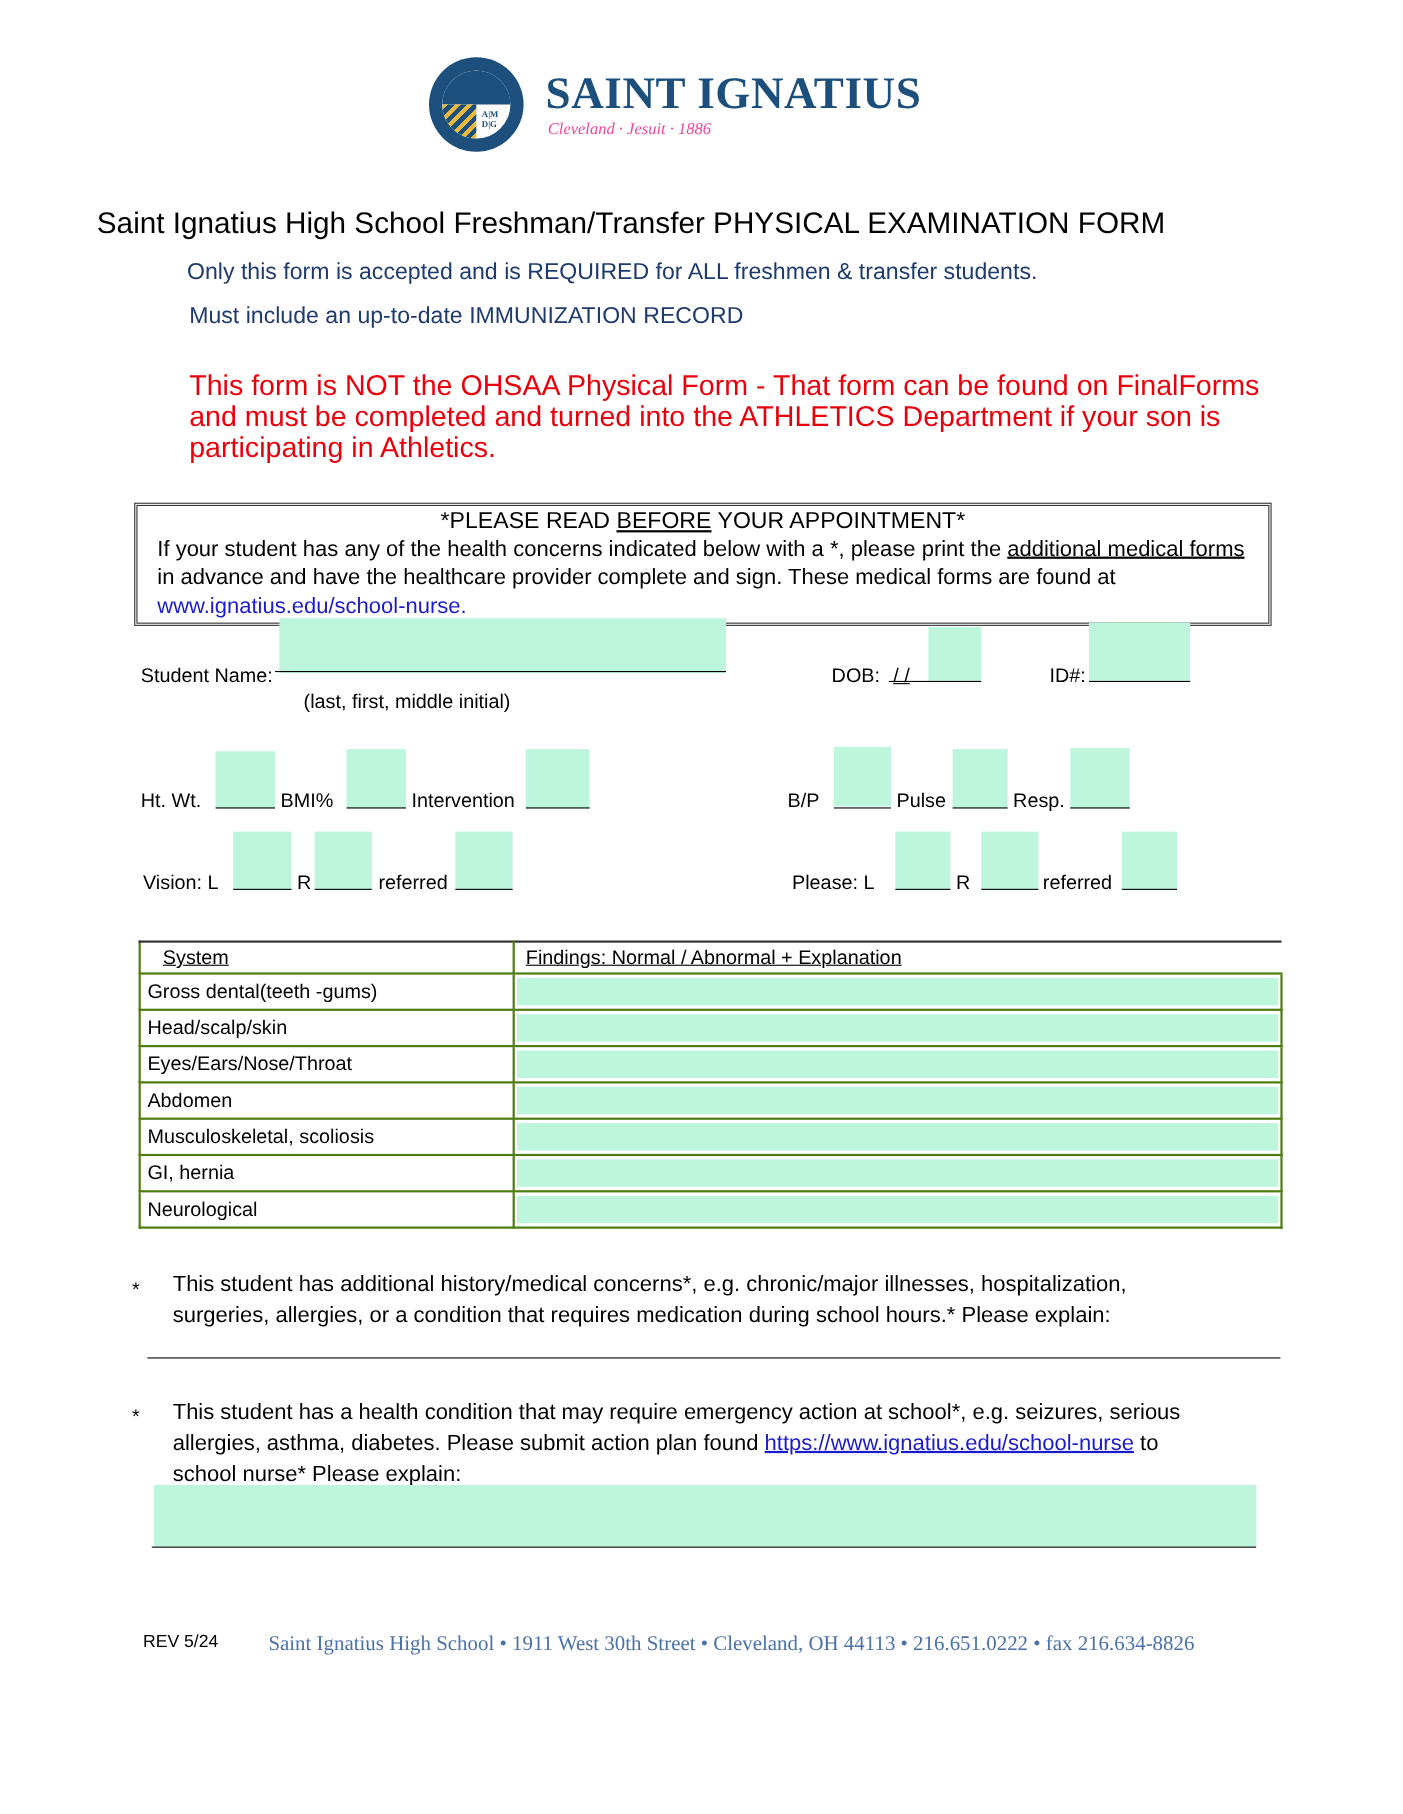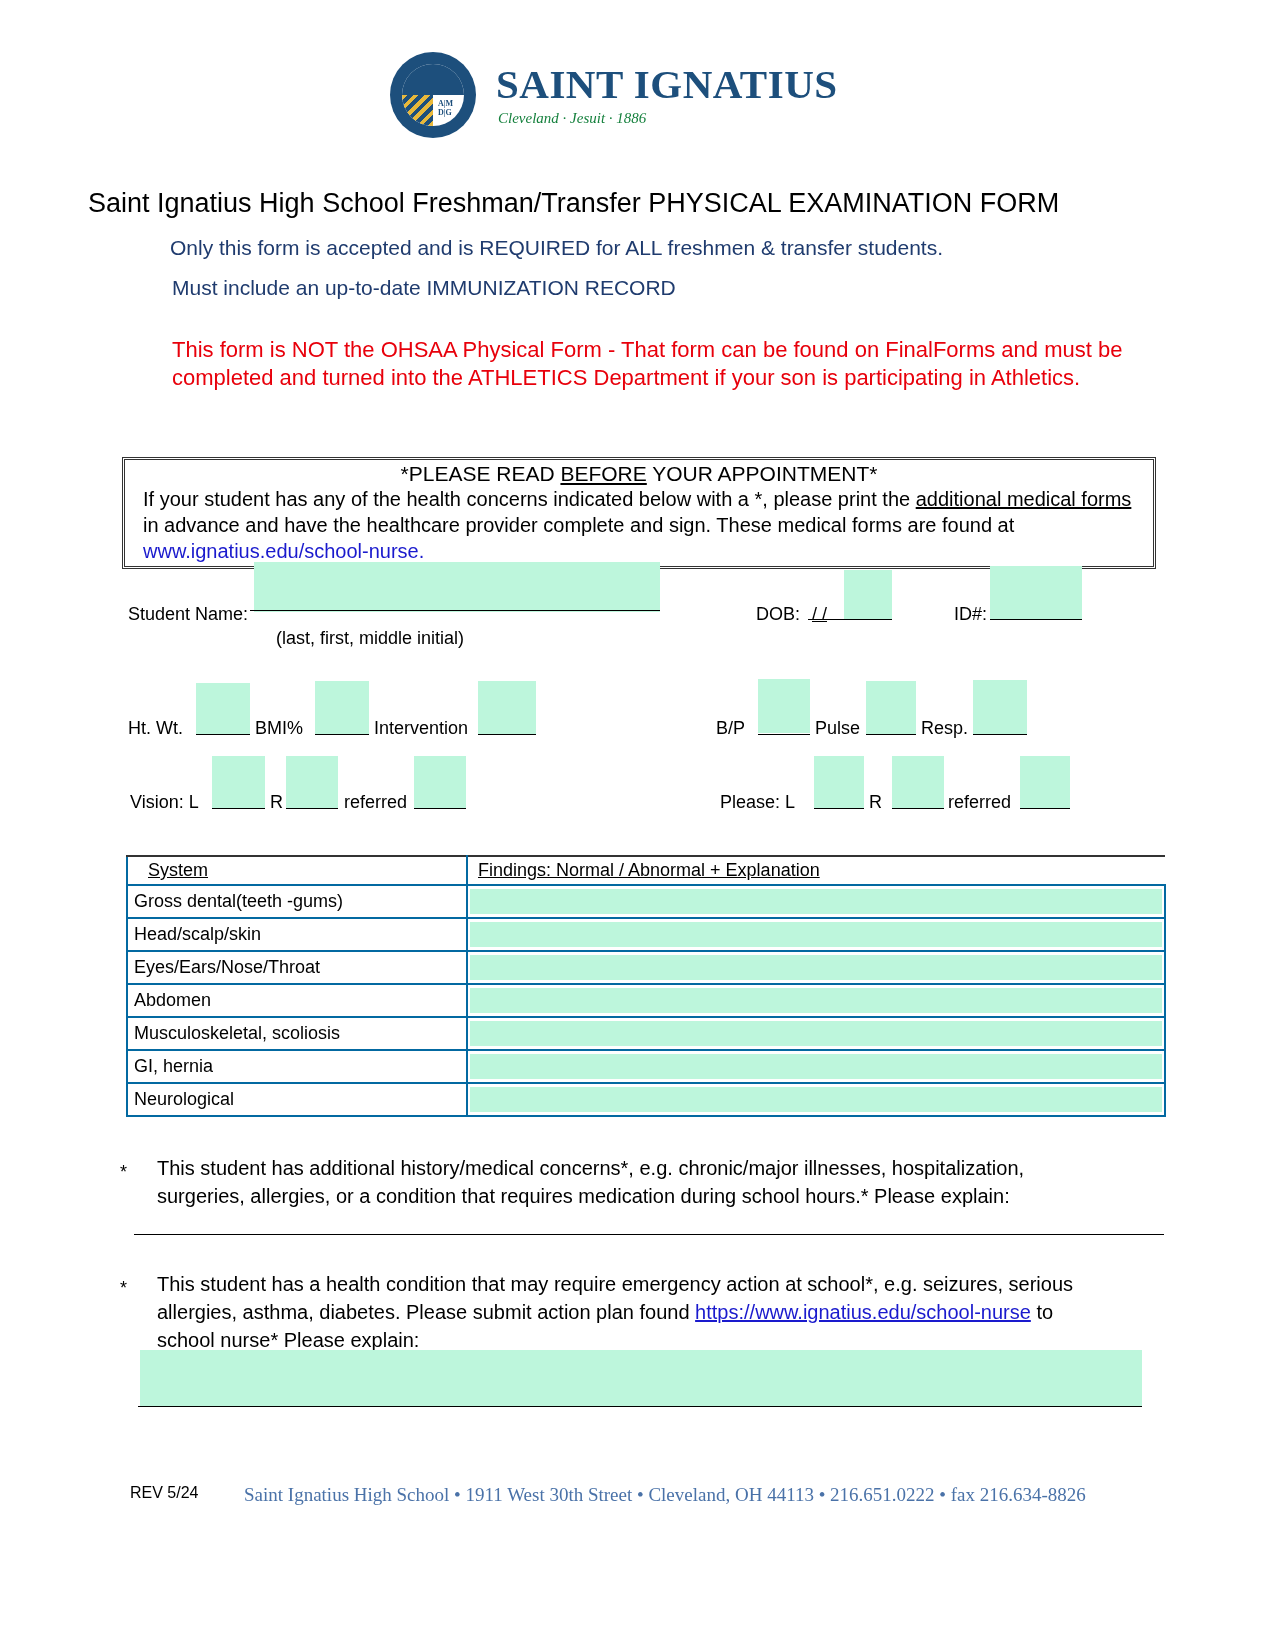--- a/index.html
+++ b/index.html
@@ -11,7 +11,7 @@
   .logo-seal .q3 { position:absolute; left:0; top:31px; width:31px; height:31px; background:repeating-linear-gradient(135deg,#e8b83a 0 4px,#1d4f7c 4px 8px); }
   .logo-seal .q4 { position:absolute; left:36px; top:35px; font-size:8px; color:#1d4f7c; font-family:"Liberation Serif", serif; line-height:9px; font-weight:bold; }
   .brand { left:496px; top:60px; font-family:"Liberation Serif", serif; font-weight:bold; font-size:41px; color:#1d4f7c; letter-spacing:0.5px; }
-  .tagline { left:498px; top:110px; font-family:"Liberation Serif", serif; font-style:italic; font-size:15px; color:#15803d; }
+  .tagline { left:498px; top:110px; font-family:"Liberation Serif", serif; font-style:italic; font-size:15px; color:#ec4899; }
   .title { left:88px; top:188px; font-size:27px; white-space:nowrap; }
   .sub1 { left:170px; top:236px; font-size:21px; color:#1f3b6e; white-space:nowrap; }
   .sub2 { left:172px; top:276px; font-size:21px; color:#1f3b6e; white-space:nowrap; }

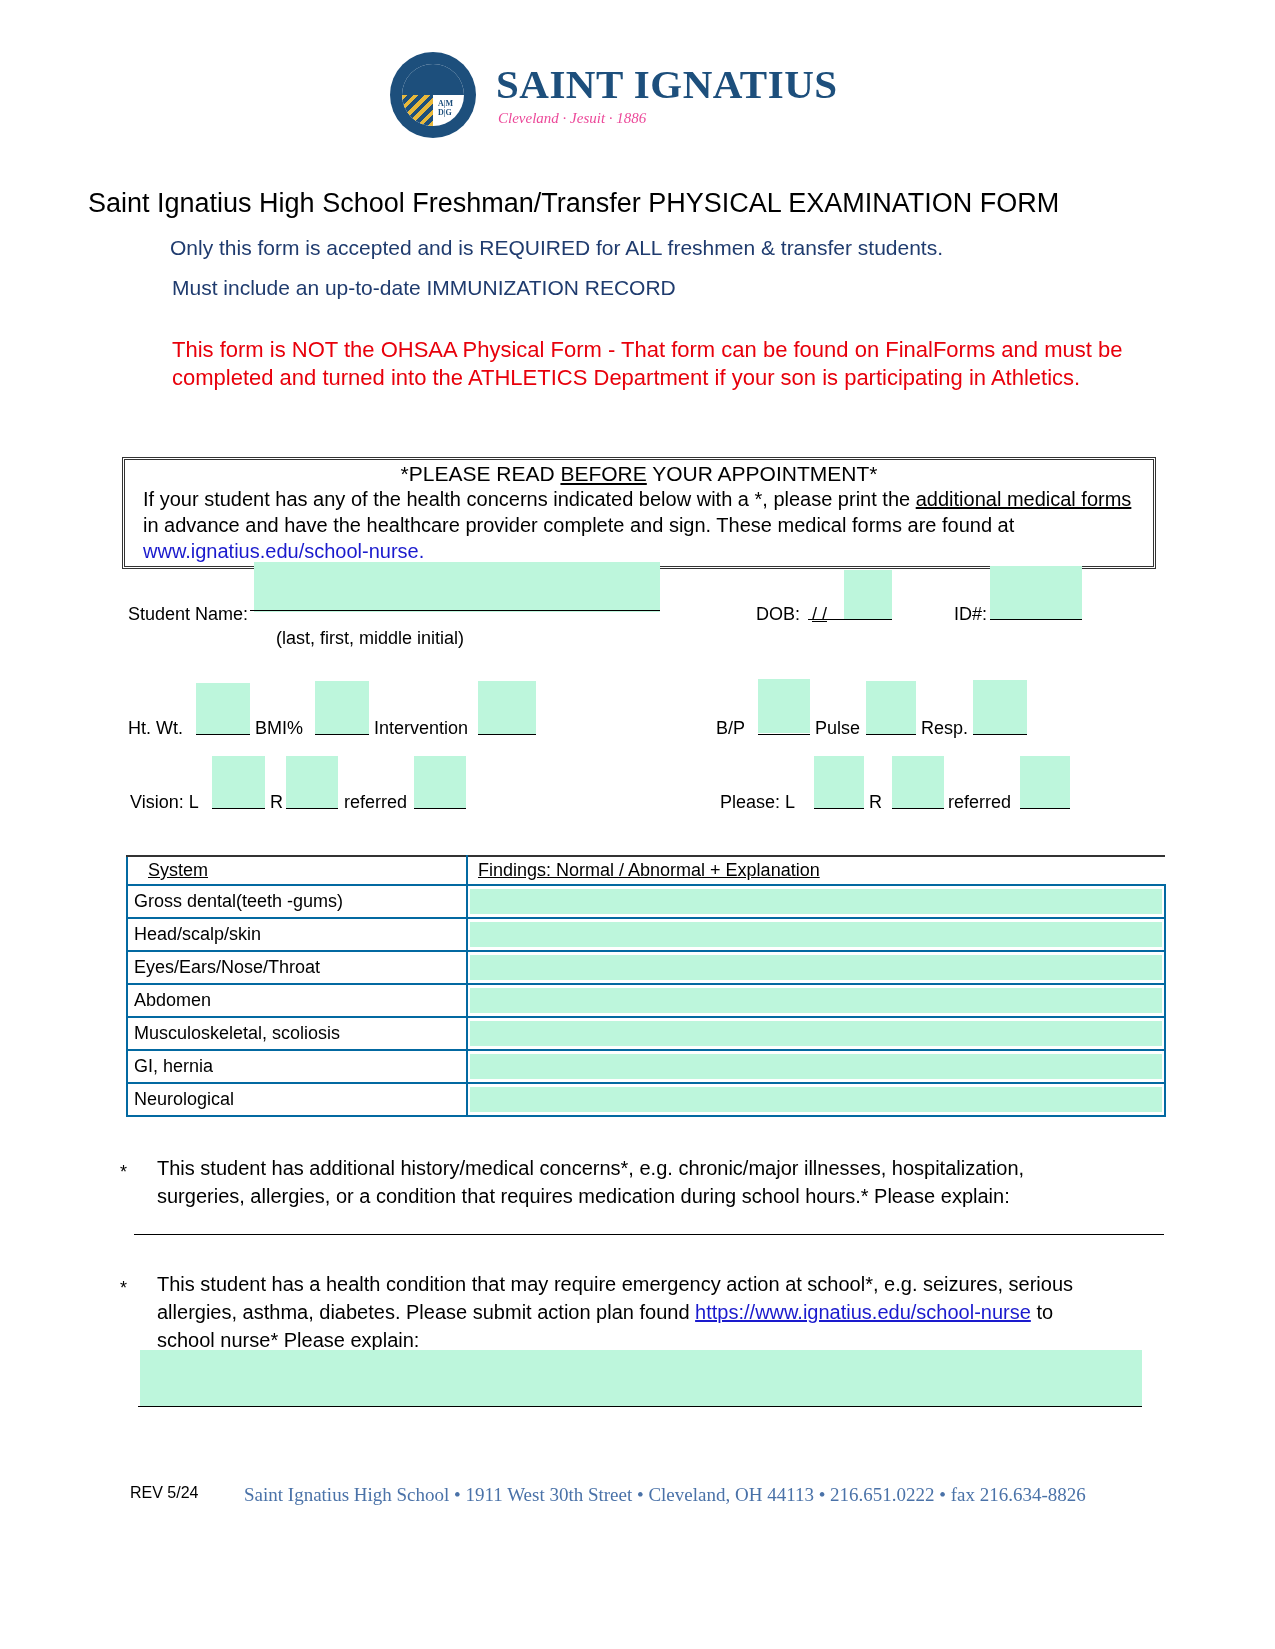--- a/index.html
+++ b/index.html
@@ -15,7 +15,7 @@
   .title { left:88px; top:188px; font-size:27px; white-space:nowrap; }
   .sub1 { left:170px; top:236px; font-size:21px; color:#1f3b6e; white-space:nowrap; }
   .sub2 { left:172px; top:276px; font-size:21px; color:#1f3b6e; white-space:nowrap; }
-  .red { left:172px; top:336px; font-size:22px; color:#e8000b; line-height:28px; width:990px; }
+  .red { left:172px; top:336px; font-size:26px; color:#e8000b; line-height:28px; width:990px; }
   .notice { left:122px; top:457px; width:1034px; height:112px; border:3px double #333; box-sizing:border-box; }
   .notice .h { text-align:center; font-size:21px; margin-top:2px; }
   .notice .b { font-size:20px; padding:0 16px 0 18px; line-height:26px; }

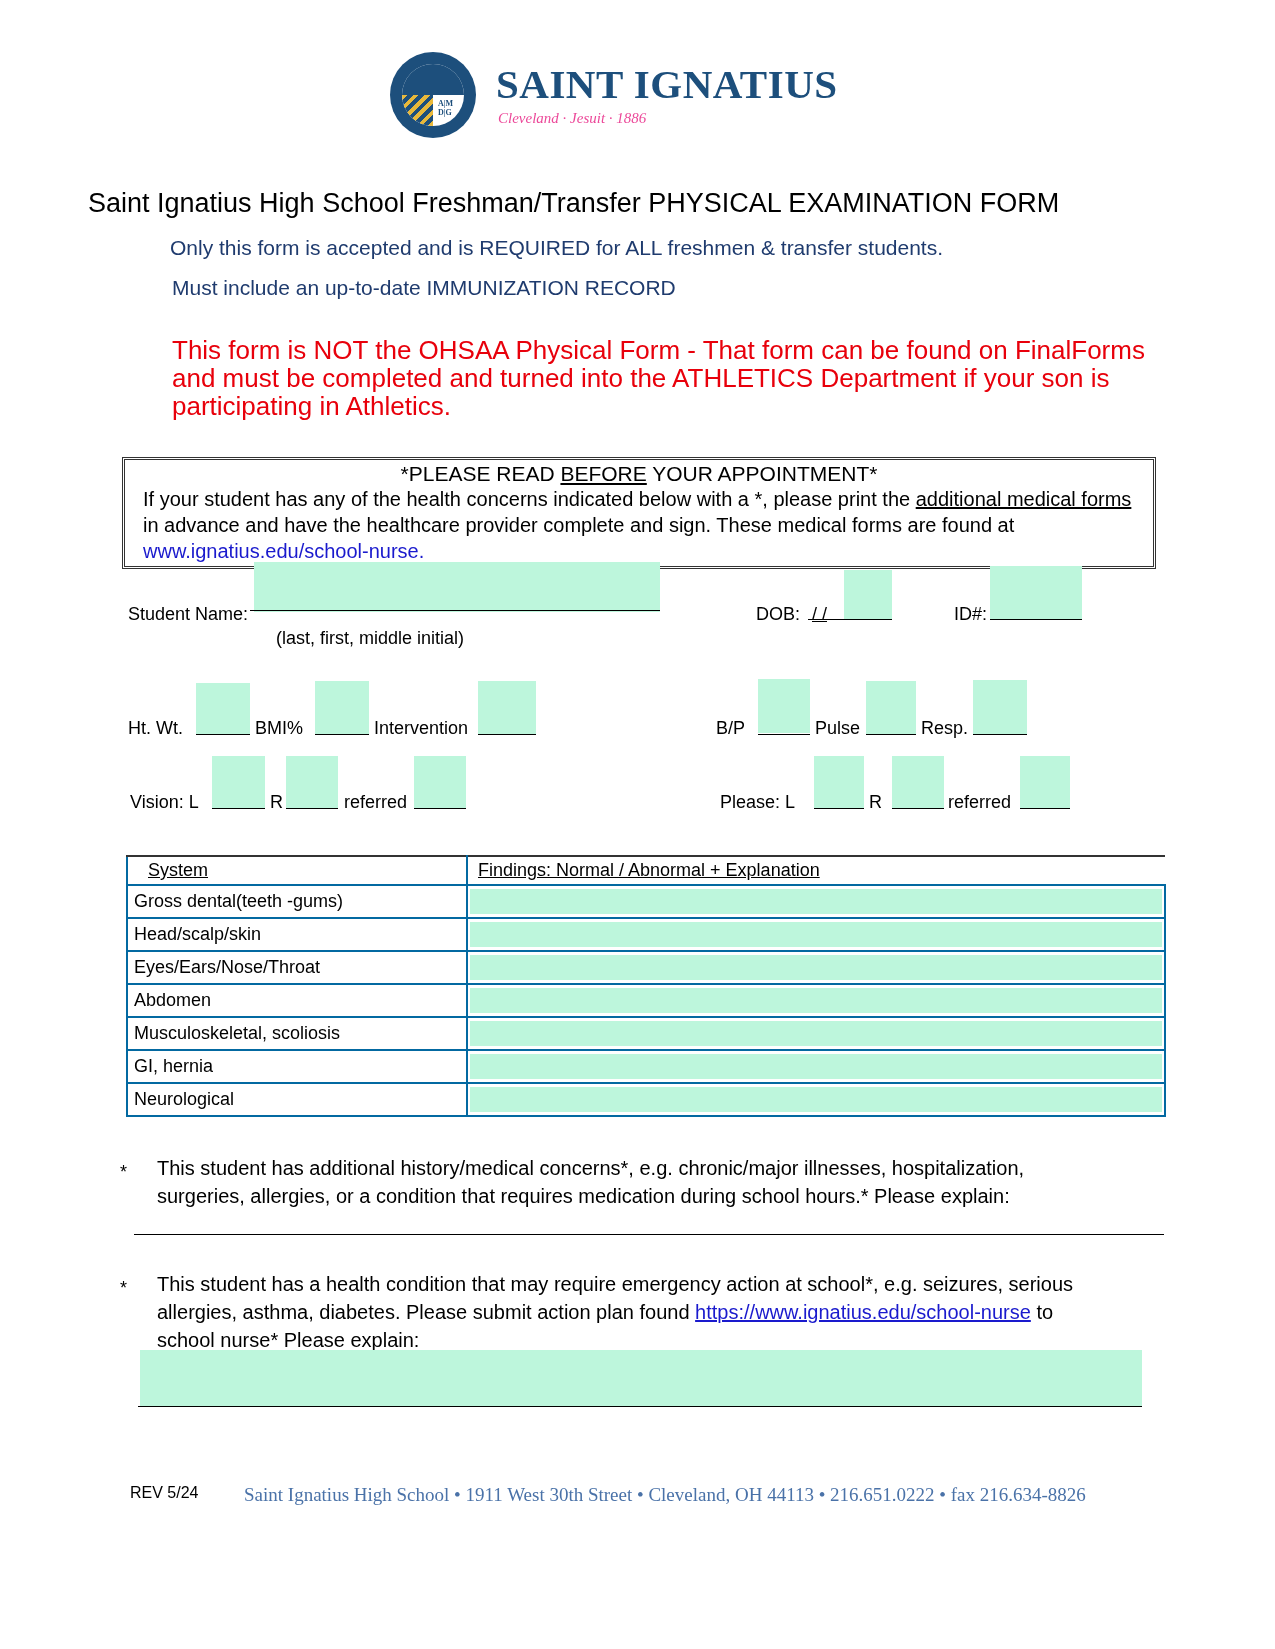--- a/index.html
+++ b/index.html
@@ -25,7 +25,7 @@
   .lbl { position:absolute; font-size:18px; white-space:nowrap; }
   .line { position:absolute; border-bottom:1.5px solid #000; }
   table.sys { position:absolute; left:126px; top:855px; width:1040px; border-collapse:collapse; font-size:18px; }
-  table.sys td { border:2px solid #0369a1; height:27px; padding:0 6px; }
+  table.sys td { border:2px solid #4d7c0f; height:27px; padding:0 6px; }
   table.sys tr.head td { border-top:2px solid #333; }
   table.sys td.find { padding:2px; }
   table.sys td.find div { background:#bdf6dc; height:25px; }

